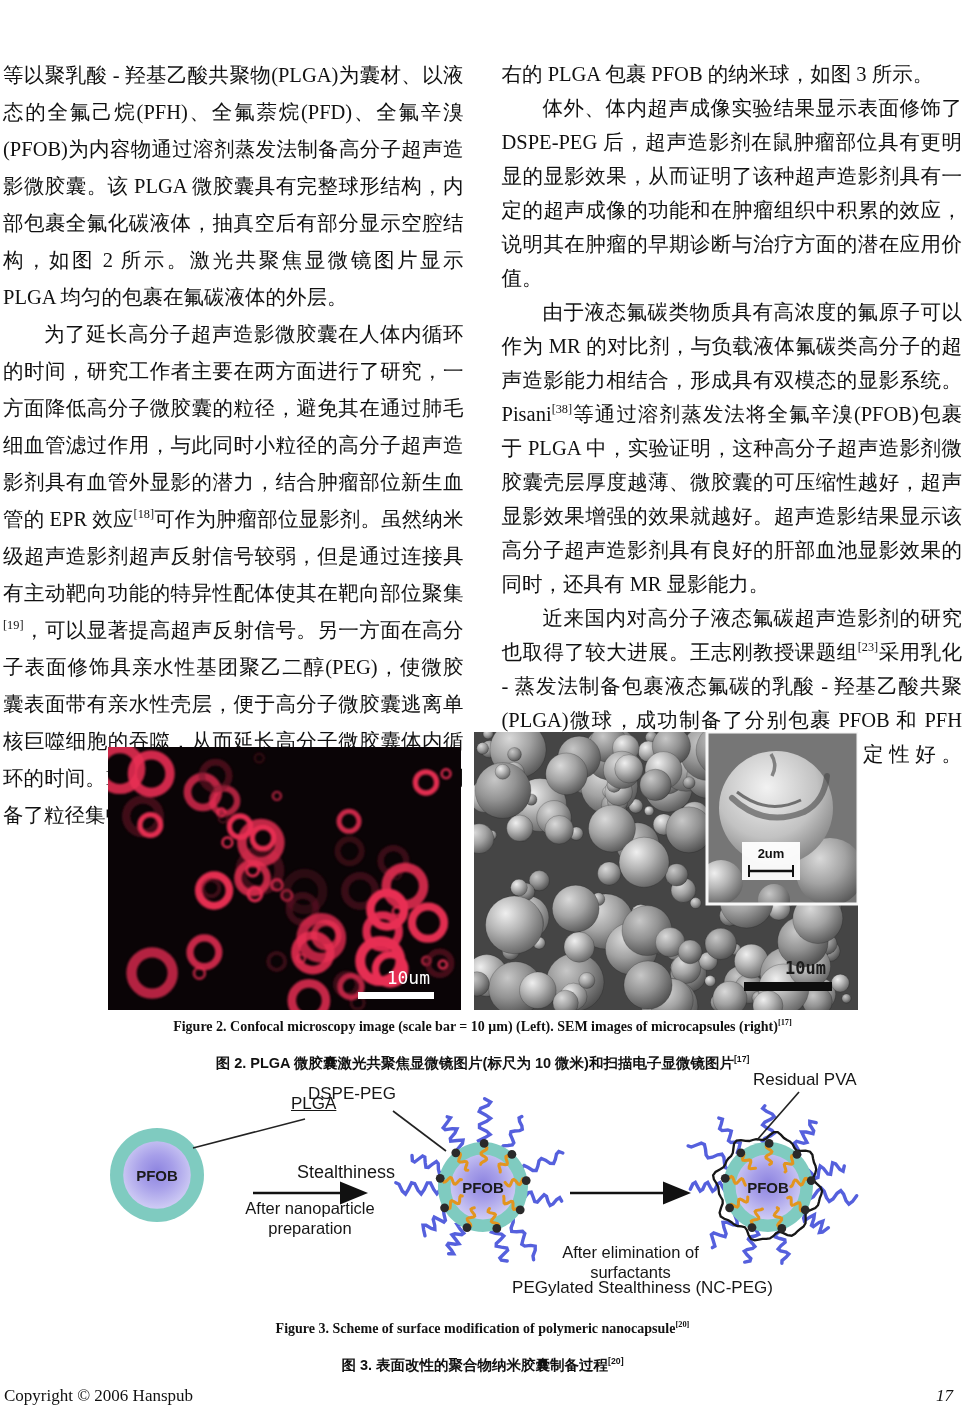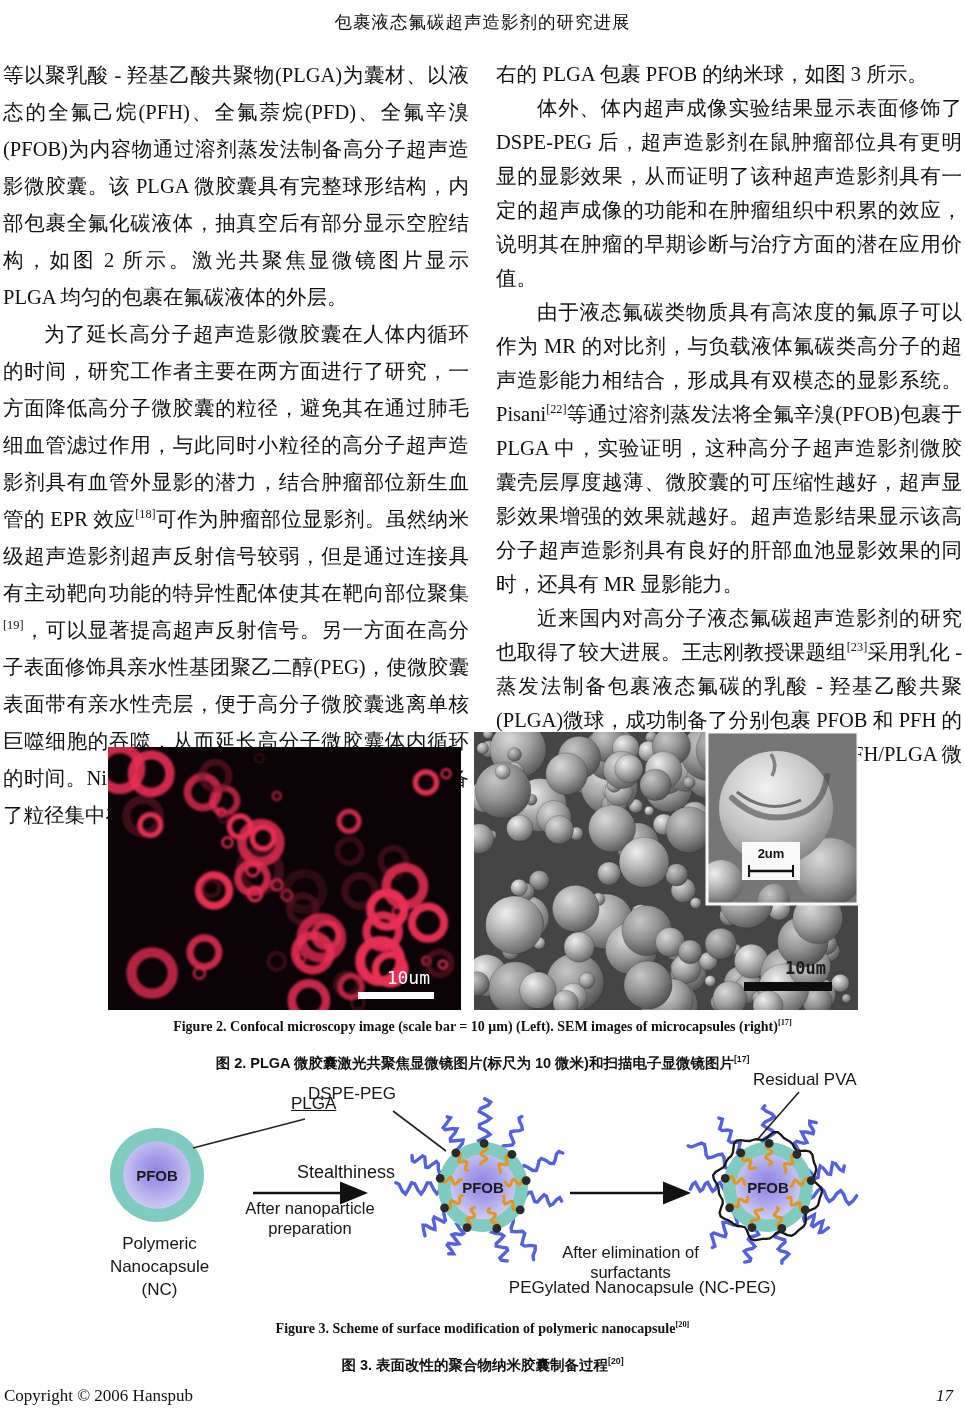--- a/index.html
+++ b/index.html
@@ -44,7 +44,6 @@
 
 <div class="page">
 
-  <div class="title">包裹液态氟碳超声造影剂的研究进展</div>
 
   <div class="cols">
     <div class="col col-left">

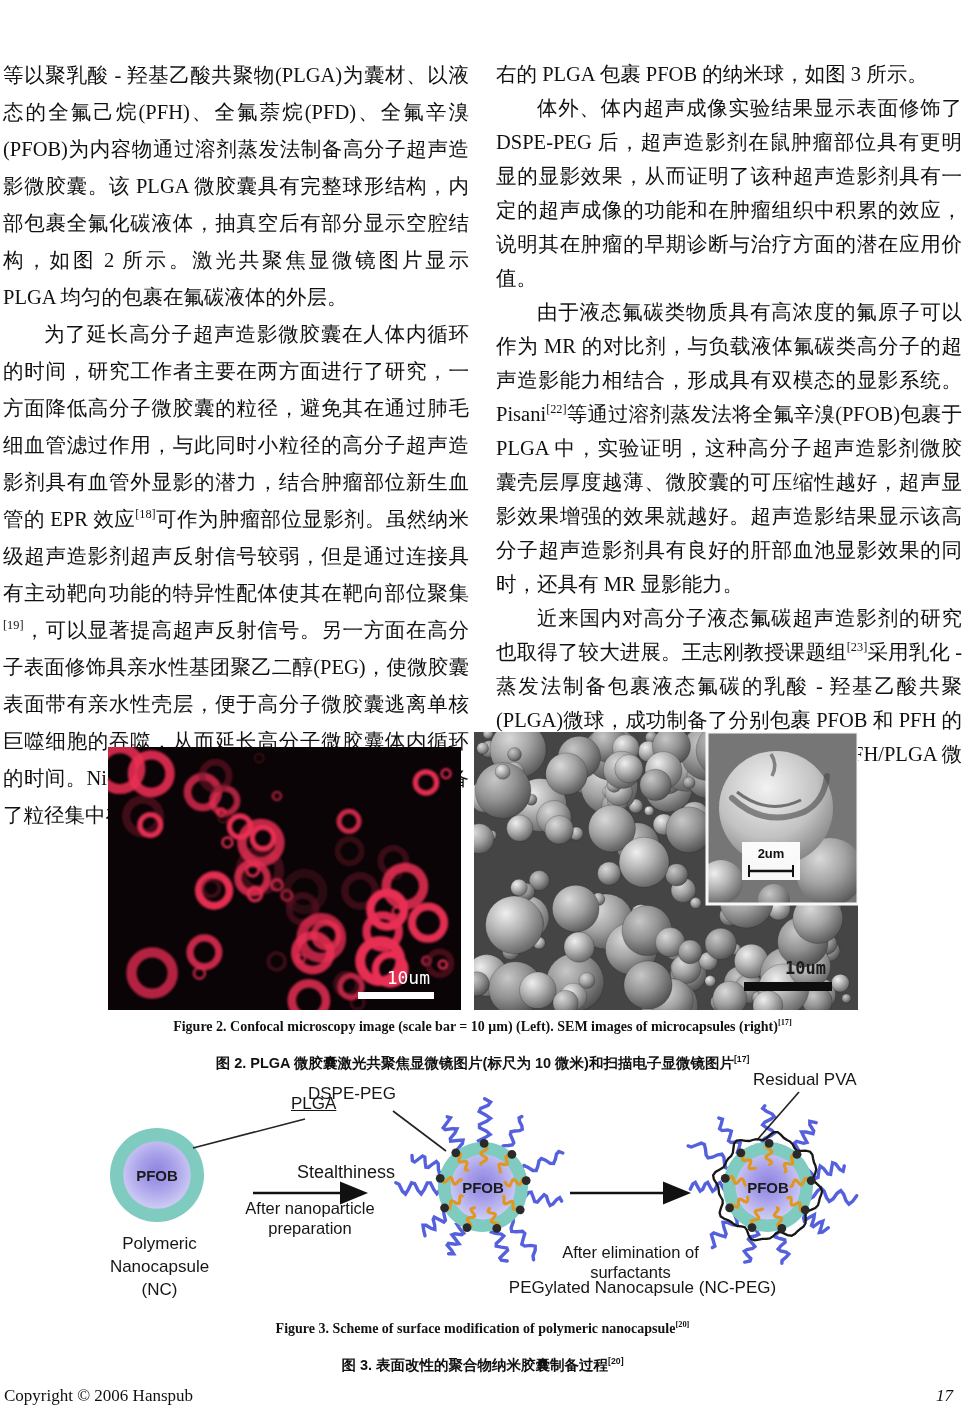--- a/index.html
+++ b/index.html
@@ -7,7 +7,7 @@
         font-family:"Liberation Serif","DejaVu Serif",serif;color:#111;}
   .title{position:absolute;top:10px;left:0;width:100%;text-align:center;
          font-size:17.5px;letter-spacing:1px;}
-  .cols{position:absolute;top:57px;left:3px;width:959px;display:flex;gap:27px;}
+  .cols{position:absolute;top:57px;left:3px;width:959px;display:flex;gap:38px;}
   .col{width:466px;text-align:justify;font-size:20.5px;}
   .col-left{line-height:37px;}
   .col-right{line-height:34px;}

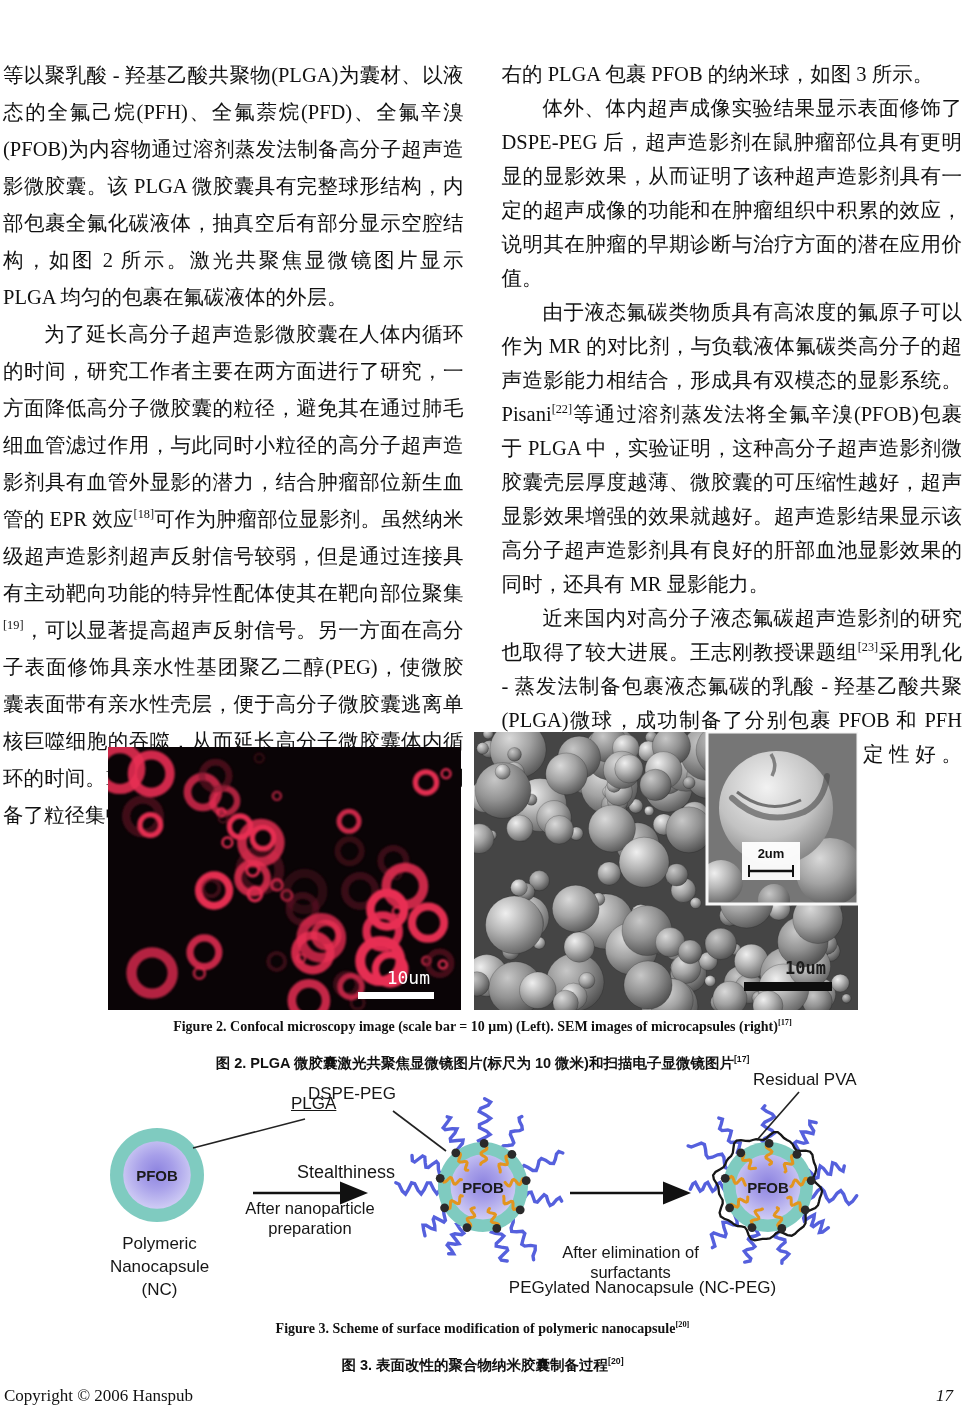--- a/index.html
+++ b/index.html
@@ -53,7 +53,7 @@
     <div class="col col-right">
         <p class="para">右的 PLGA 包裹 PFOB 的纳米球，如图 3 所示。</p>
         <p class="para ind">体外、体内超声成像实验结果显示表面修饰了 DSPE-PEG 后，超声造影剂在鼠肿瘤部位具有更明显的显影效果，从而证明了该种超声造影剂具有一定的超声成像的功能和在肿瘤组织中积累的效应，说明其在肿瘤的早期诊断与治疗方面的潜在应用价值。</p>
-        <p class="para ind">由于液态氟碳类物质具有高浓度的氟原子可以作为 MR 的对比剂，与负载液体氟碳类高分子的超声造影能力相结合，形成具有双模态的显影系统。Pisani<sup>[22]</sup>等通过溶剂蒸发法将全氟辛溴(PFOB)包裹于 PLGA 中，实验证明，这种高分子超声造影剂微胶囊壳层厚度越薄、微胶囊的可压缩性越好，超声显影效果增强的效果就越好。超声造影结果显示该高分子超声造影剂具有良好的肝部血池显影效果的同时，还具有 MR 显影能力。</p>
+        <p class="para ind">由于液态氟碳类物质具有高浓度的氟原子可以作为 MR 的对比剂，与负载液体氟碳类高分子的超声造影能力相结合，形成具有双模态的显影系统。Pisani<sup>[38]</sup>等通过溶剂蒸发法将全氟辛溴(PFOB)包裹于 PLGA 中，实验证明，这种高分子超声造影剂微胶囊壳层厚度越薄、微胶囊的可压缩性越好，超声显影效果增强的效果就越好。超声造影结果显示该高分子超声造影剂具有良好的肝部血池显影效果的同时，还具有 MR 显影能力。</p>
         <p class="para ind">近来国内对高分子液态氟碳超声造影剂的研究也取得了较大进展。王志刚教授课题组<sup>[23]</sup>采用乳化 - 蒸发法制备包裹液态氟碳的乳酸 - 羟基乙酸共聚(PLGA)微球，成功制备了分别包裹 PFOB 和 PFH 的 PLGA 微球，微球粒径小，稳定性好。PFH/PLGA 微球</p>
       </div>
   </div>

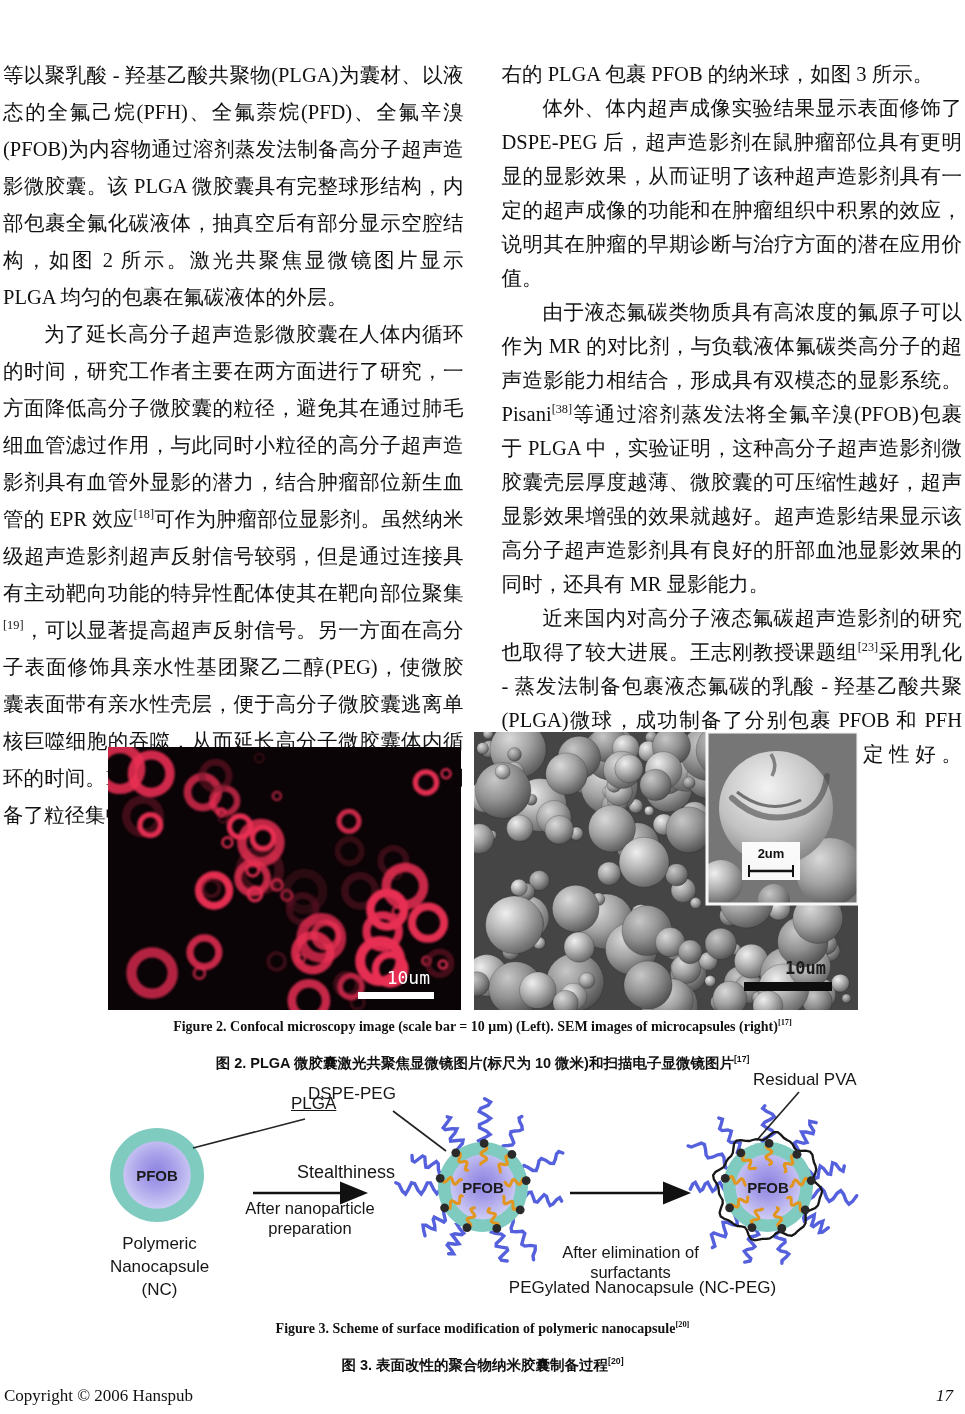--- a/index.html
+++ b/index.html
@@ -460,9 +460,6 @@
 preparation</div>
     <div class="lbl lbl-a2 pre">After elimination of
 surfactants</div>
-    <div class="lbl lbl-nc pre">Polymeric
-Nanocapsule
-(NC)</div>
     <div class="lbl lbl-ncpeg">PEGylated  Nanocapsule (NC-PEG)</div>
   </div>
 

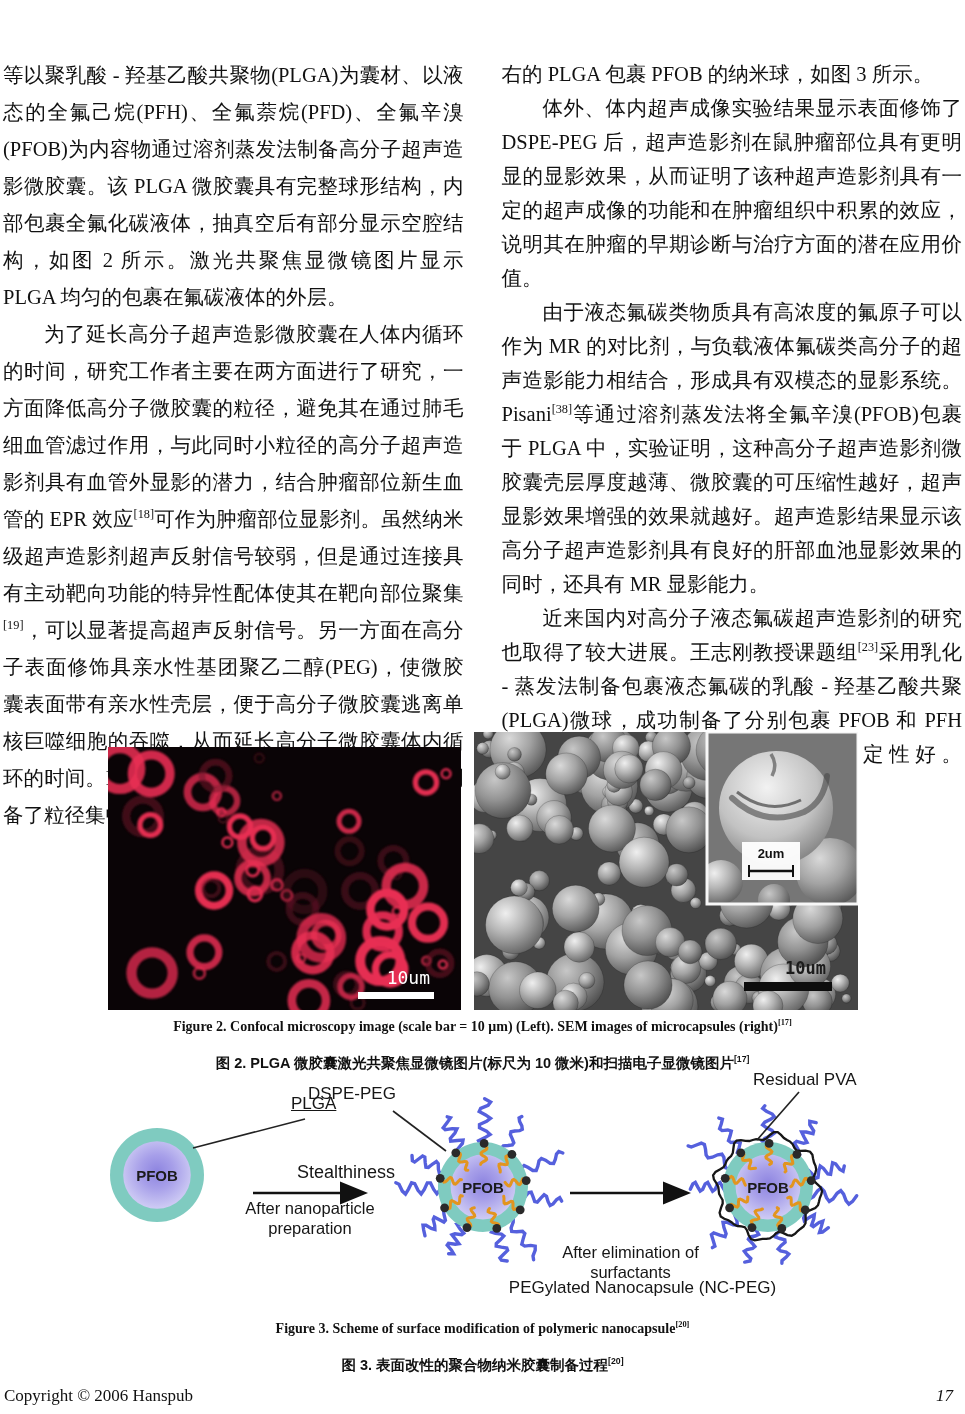--- a/index.html
+++ b/index.html
@@ -460,7 +460,7 @@
 preparation</div>
     <div class="lbl lbl-a2 pre">After elimination of
 surfactants</div>
-    <div class="lbl lbl-ncpeg">PEGylated  Nanocapsule (NC-PEG)</div>
+    <div class="lbl lbl-ncpeg">PEGylated  Stealthiness (NC-PEG)</div>
   </div>
 
   <div class="cap cap3">

